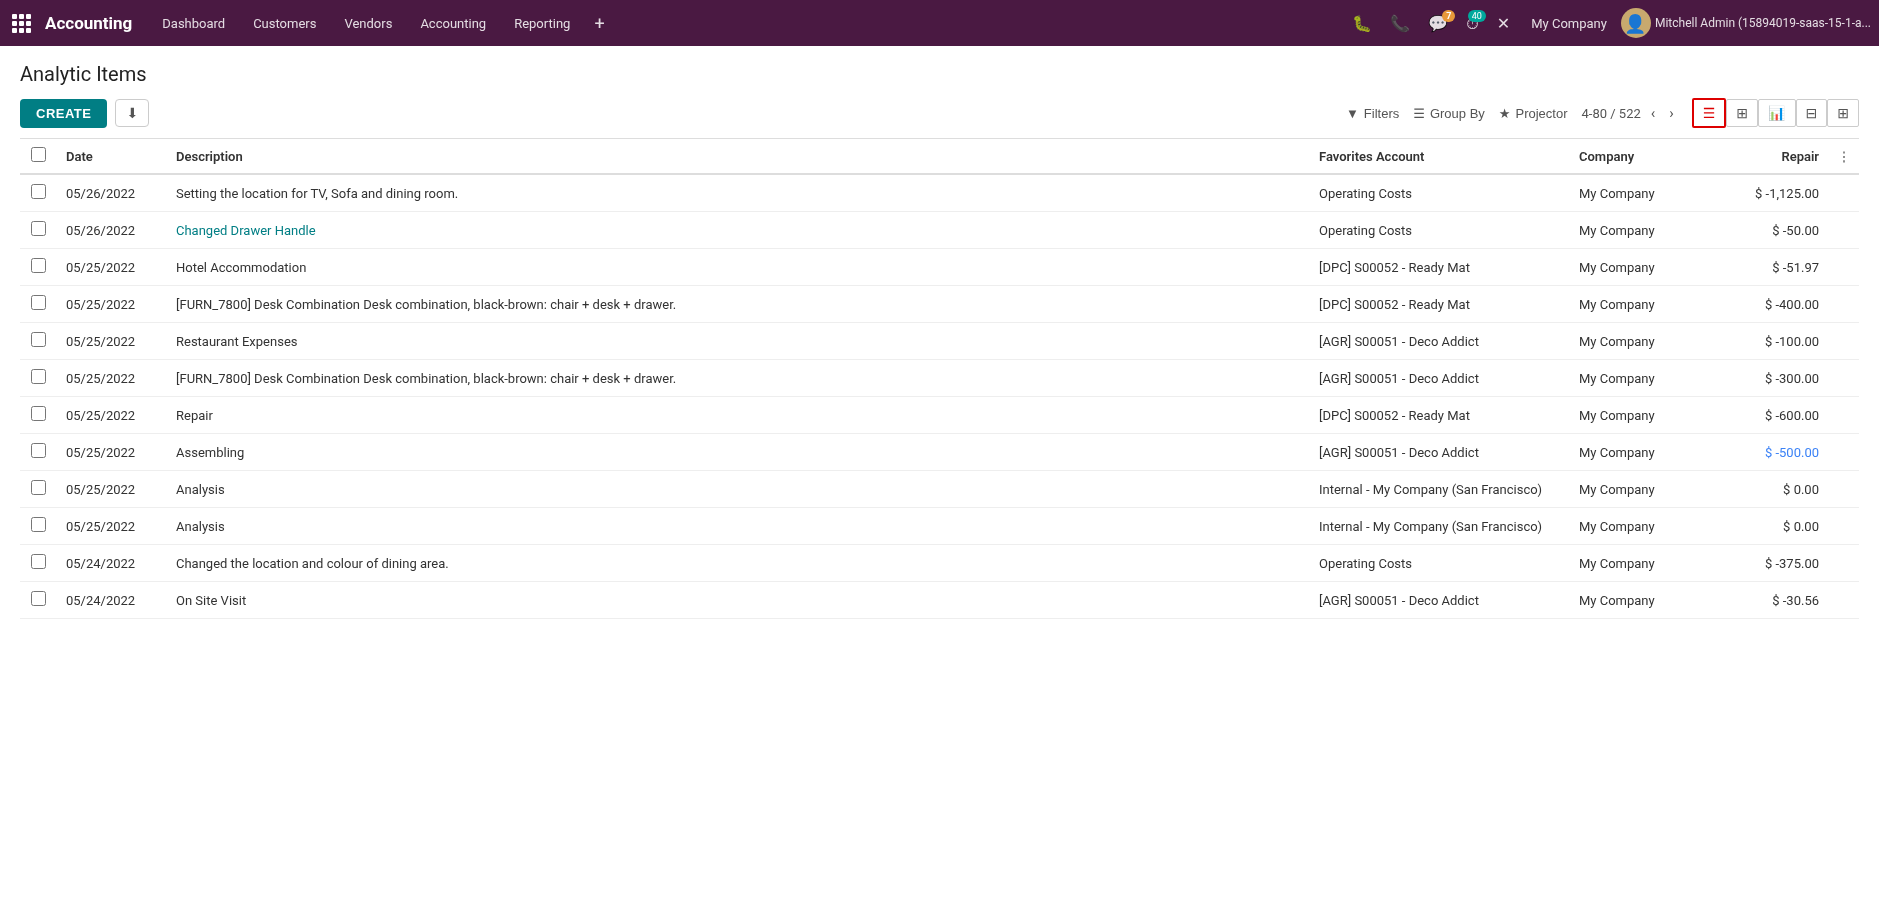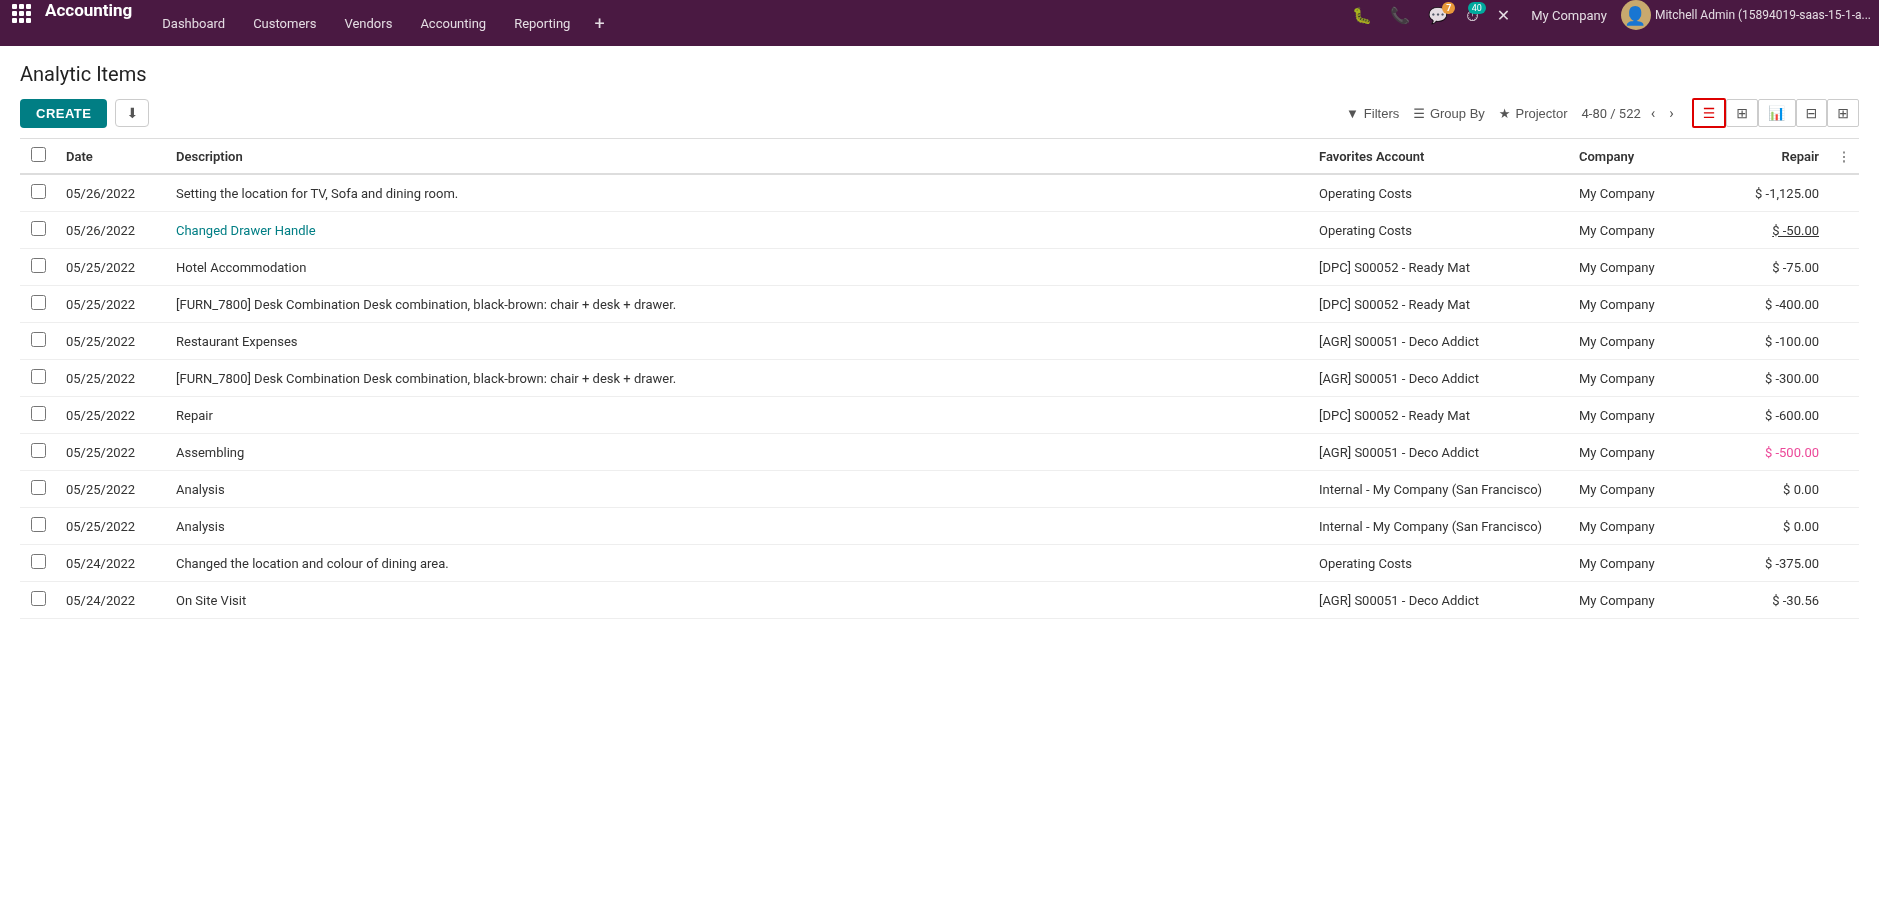--- a/index.html
+++ b/index.html
@@ -11,7 +11,7 @@
 </head>
 <body>
 
-<nav style="background:#4a1942;color:#fff;display:flex;align-items:flex-start;height:46px;padding:0 8px;gap:0;">
+<nav style="background:#4a1942;color:#fff;display:flex;align-items:center;height:46px;padding:0 8px;gap:0;">
 
   <div style="display:grid;grid-template-columns:repeat(3,5px);gap:2px;margin-right:10px;cursor:pointer;padding:4px;">
     <span style="width:5px;height:5px;background:#fff;border-radius:1px;display:block;"></span>

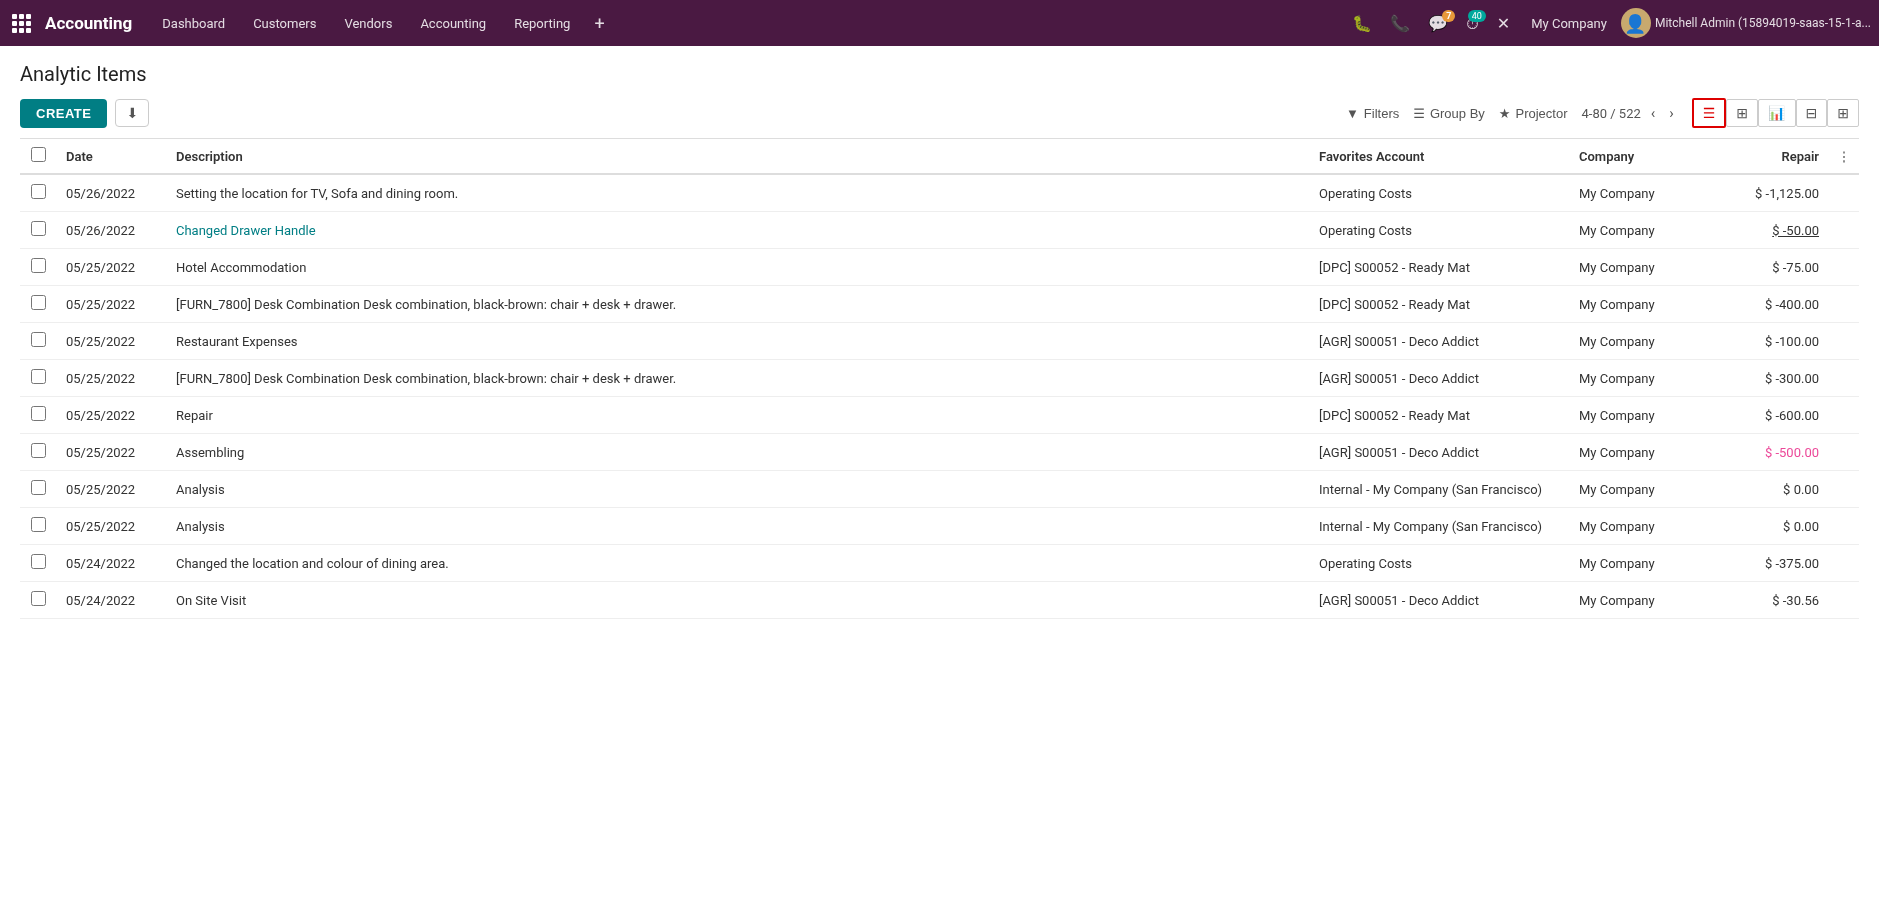--- a/index.html
+++ b/index.html
@@ -131,7 +131,7 @@
     <td style="padding:9px 10px;color:#017e84;cursor:pointer;">Changed Drawer Handle</td>
     <td style="padding:9px 10px;color:#333;width:260px;">Operating Costs</td>
     <td style="padding:9px 10px;color:#333;width:140px;">My Company</td>
-    <td style="padding:9px 10px;color:#333;text-align:right;white-space:nowrap;width:120px;text-decoration:underline;">$ -50.00</td>
+    <td style="padding:9px 10px;color:#333;text-align:right;white-space:nowrap;width:120px;">$ -50.00</td>
     <td style="width:30px;padding:9px 6px;"></td>
   </tr>
         <tr style="border-bottom: 1px solid rgb(238, 238, 238);">

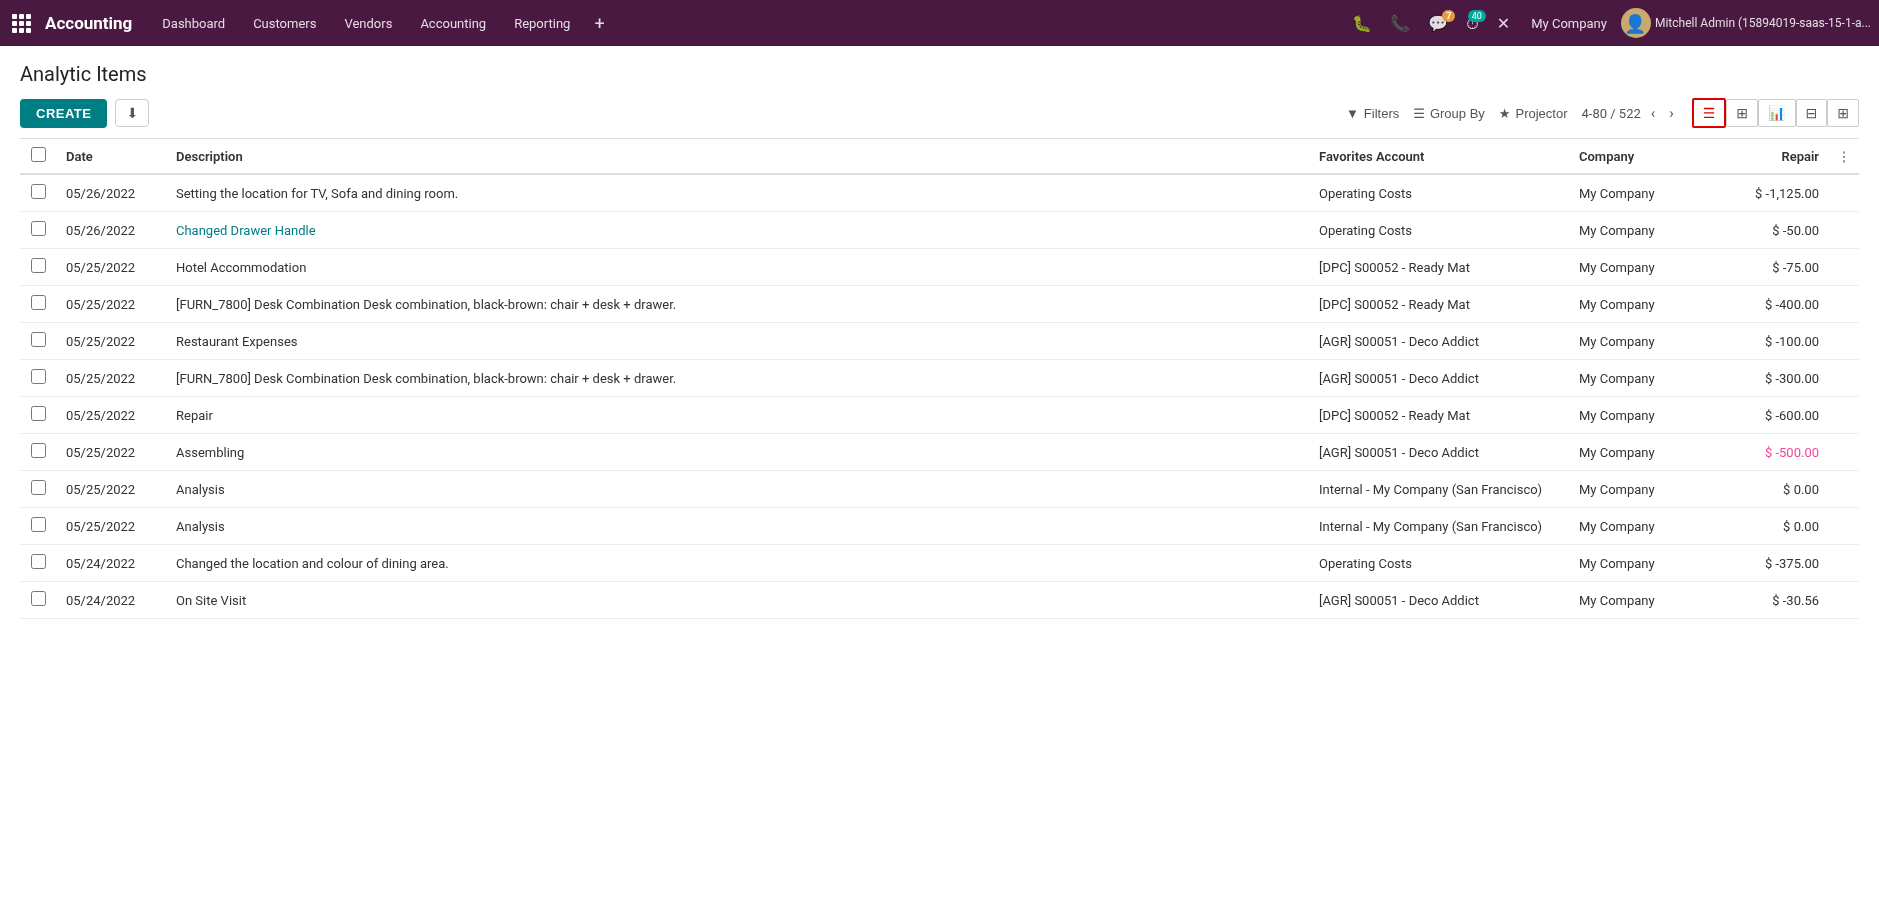--- a/index.html
+++ b/index.html
@@ -142,7 +142,7 @@
     <td style="padding:9px 10px;color:#333;">Hotel Accommodation</td>
     <td style="padding:9px 10px;color:#333;width:260px;">[DPC] S00052 - Ready Mat</td>
     <td style="padding:9px 10px;color:#333;width:140px;">My Company</td>
-    <td style="padding:9px 10px;color:#333;text-align:right;white-space:nowrap;width:120px;">$ -75.00</td>
+    <td style="padding:9px 10px;color:#333;text-align:right;white-space:nowrap;width:120px;">$ -51.97</td>
     <td style="width:30px;padding:9px 6px;"></td>
   </tr>
         <tr style="border-bottom: 1px solid rgb(238, 238, 238);">

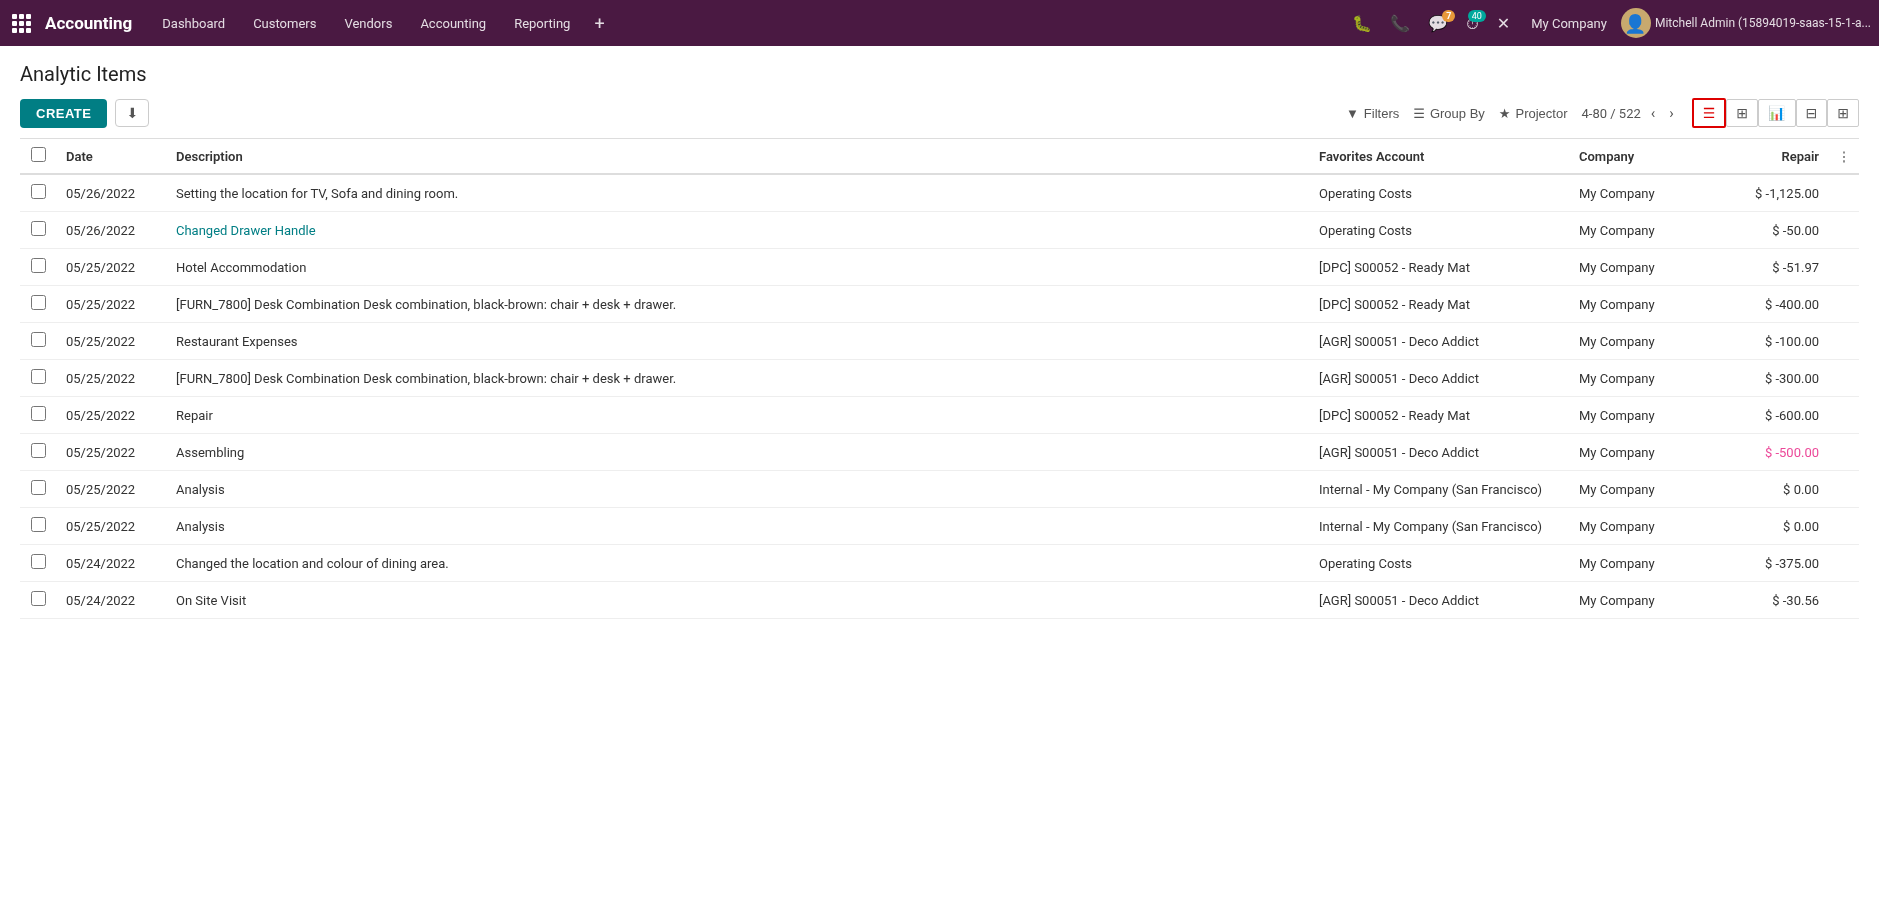--- a/index.html
+++ b/index.html
@@ -197,7 +197,7 @@
     <td style="padding:9px 10px;color:#333;">Assembling</td>
     <td style="padding:9px 10px;color:#333;width:260px;">[AGR] S00051 - Deco Addict</td>
     <td style="padding:9px 10px;color:#333;width:140px;">My Company</td>
-    <td style="padding:9px 10px;color:#ec4899;text-align:right;white-space:nowrap;width:120px;">$ -500.00</td>
+    <td style="padding:9px 10px;color:#3b82f6;text-align:right;white-space:nowrap;width:120px;">$ -500.00</td>
     <td style="width:30px;padding:9px 6px;"></td>
   </tr>
         <tr style="border-bottom: 1px solid rgb(238, 238, 238);">

